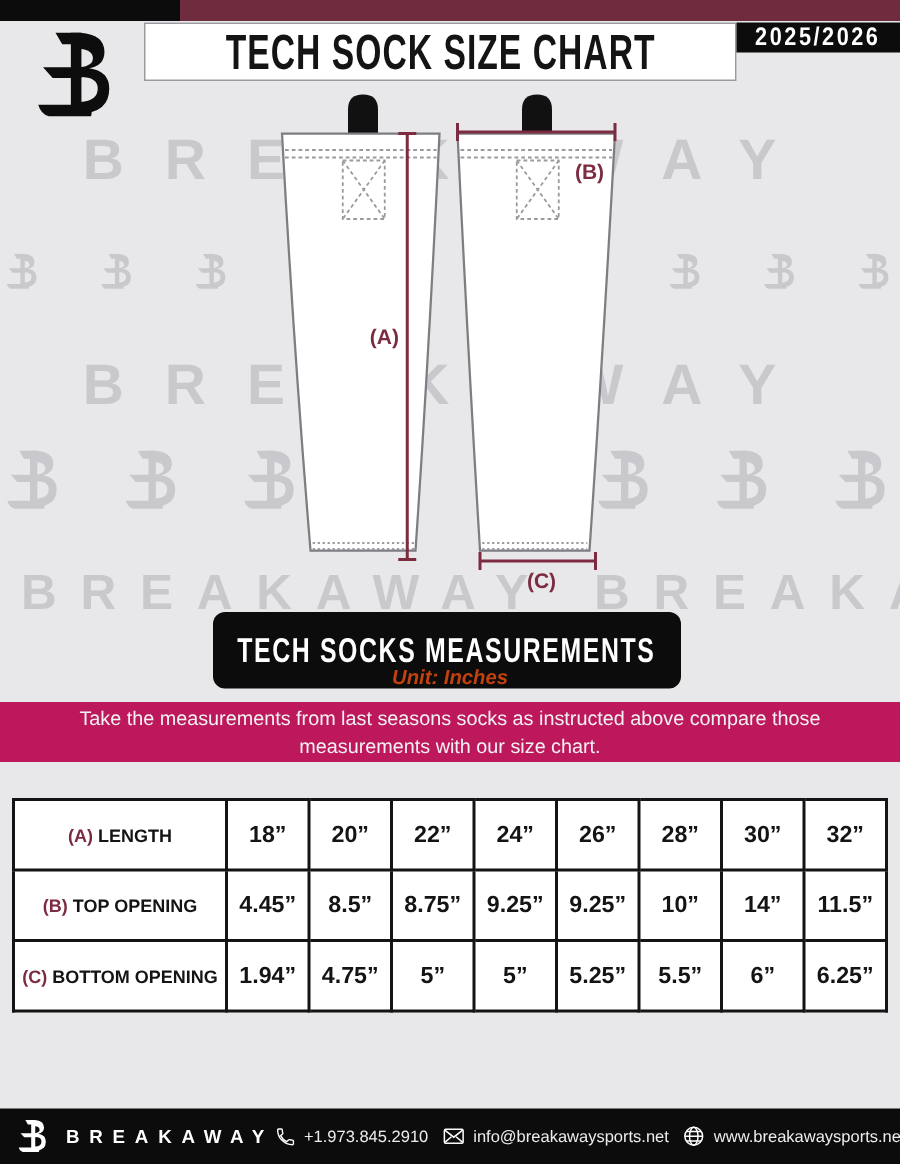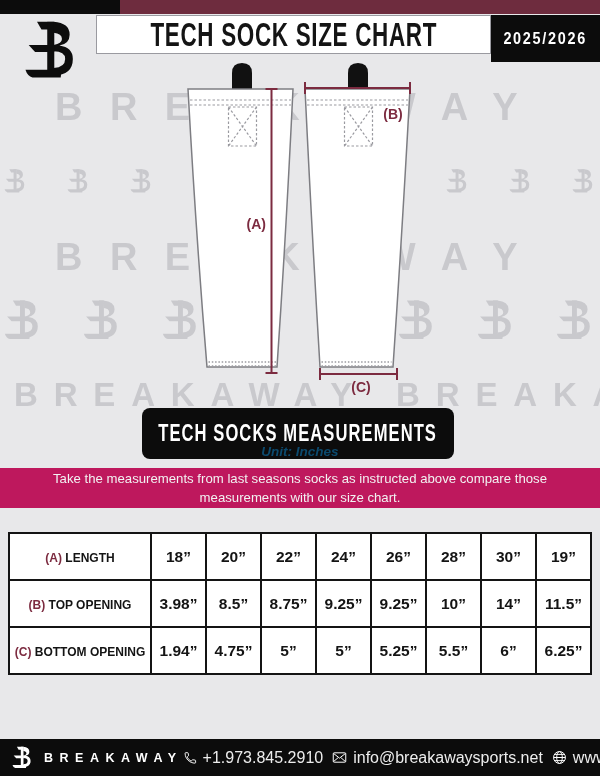--- a/index.html
+++ b/index.html
@@ -17,7 +17,7 @@
                border:1.5px solid #9a9aa0; display:flex; align-items:center; justify-content:center; }
   .page-title { font-size:33px; font-weight:800; color:#141414; letter-spacing:1px; white-space:nowrap;
                 display:inline-block; transform:scaleX(.68); }
-  .season-badge { position:absolute; left:491px; top:15px; width:109px; height:47px; background:#0c0c0c;
+  .season-badge { position:absolute; left:491px; top:15px; width:109px; height:20px; background:#0c0c0c;
                   display:flex; align-items:center; justify-content:center; }
   .season-text { color:#fff; font-size:17px; font-weight:800; letter-spacing:2px; white-space:nowrap;
                  display:inline-block; transform:scaleX(.85); }

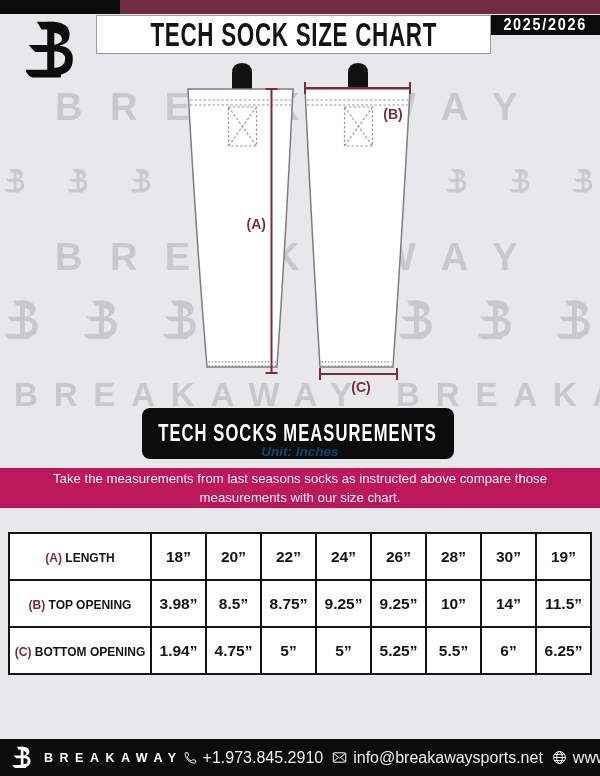--- a/index.html
+++ b/index.html
@@ -43,7 +43,7 @@
   .measure-banner-text { color:#fff; font-size:23px; font-weight:800; letter-spacing:1.5px; white-space:nowrap;
                          display:inline-block; transform:scaleX(.72); }
   .unit-label { position:absolute; left:0; top:444px; width:600px; text-align:center; font-style:italic;
-                font-size:13.5px; color:#0c4a6e; font-weight:600; }
+                font-size:13.5px; color:#c2410c; font-weight:600; }
 
   
   .instruction-bar { position:absolute; left:0; top:468px; width:600px; height:40px; background:#be185d;

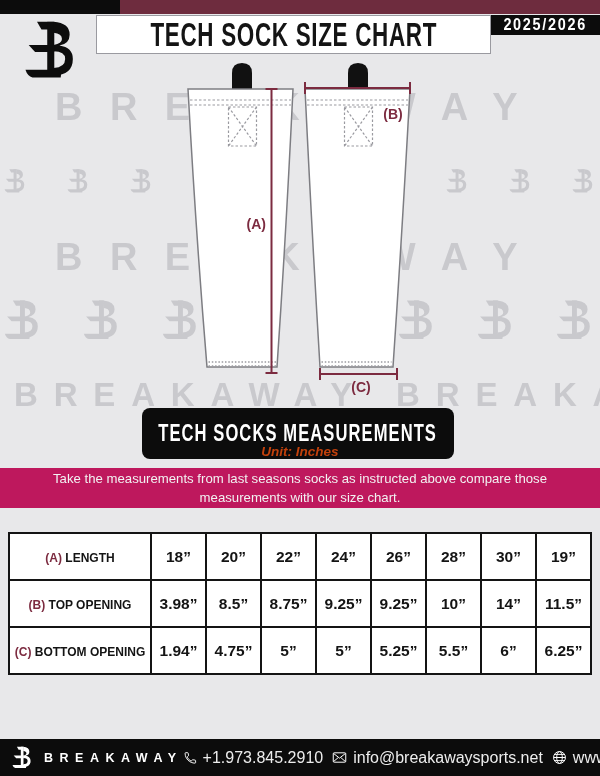--- a/index.html
+++ b/index.html
@@ -241,7 +241,7 @@
       <td>26”</td>
       <td>28”</td>
       <td>30”</td>
-      <td>19”</td>
+      <td>32”</td>
     </tr>
     <tr>
       <td><span class="row-label"><span class="row-prefix">(B)</span> <span>TOP OPENING</span></span></td>

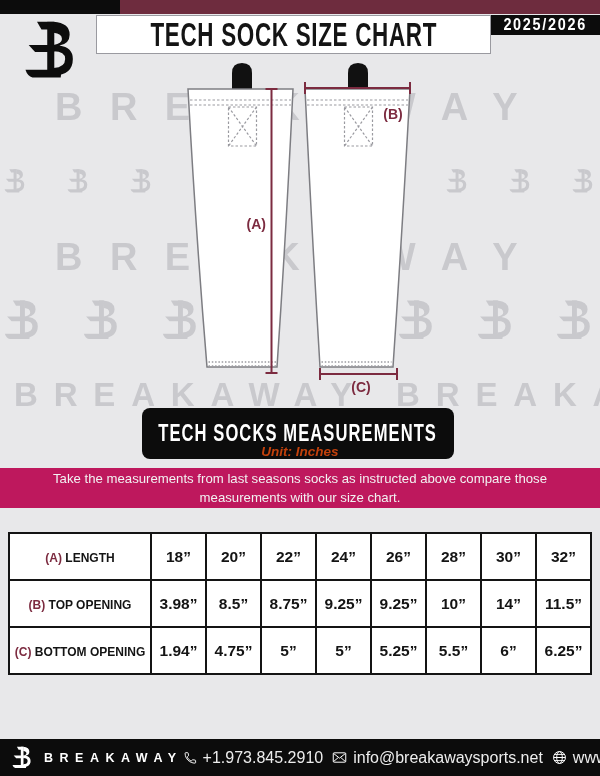--- a/index.html
+++ b/index.html
@@ -245,7 +245,7 @@
     </tr>
     <tr>
       <td><span class="row-label"><span class="row-prefix">(B)</span> <span>TOP OPENING</span></span></td>
-      <td>3.98”</td>
+      <td>4.45”</td>
       <td>8.5”</td>
       <td>8.75”</td>
       <td>9.25”</td>

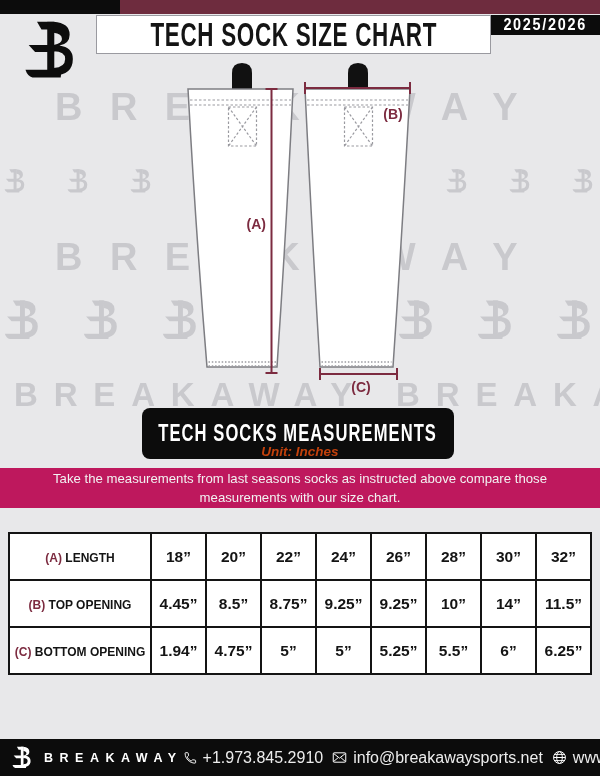--- a/index.html
+++ b/index.html
@@ -67,7 +67,7 @@
   .footer-brand svg { fill:#ffffff; }
   .footer-brand-text { color:#fff; font-size:12.5px; font-weight:700; letter-spacing:6.5px; }
   .footer-contacts { margin-left:auto; display:flex; align-items:center; gap:9px; }
-  .footer-item { display:flex; align-items:center; gap:6px; color:#ededed; font-size:16px; white-space:nowrap; }
+  .footer-item { display:flex; align-items:center; gap:6px; color:#ededed; font-size:11px; white-space:nowrap; }
   .footer-item svg { stroke:#fff; fill:none; stroke-width:1.6; }
 </style>
 </head>

